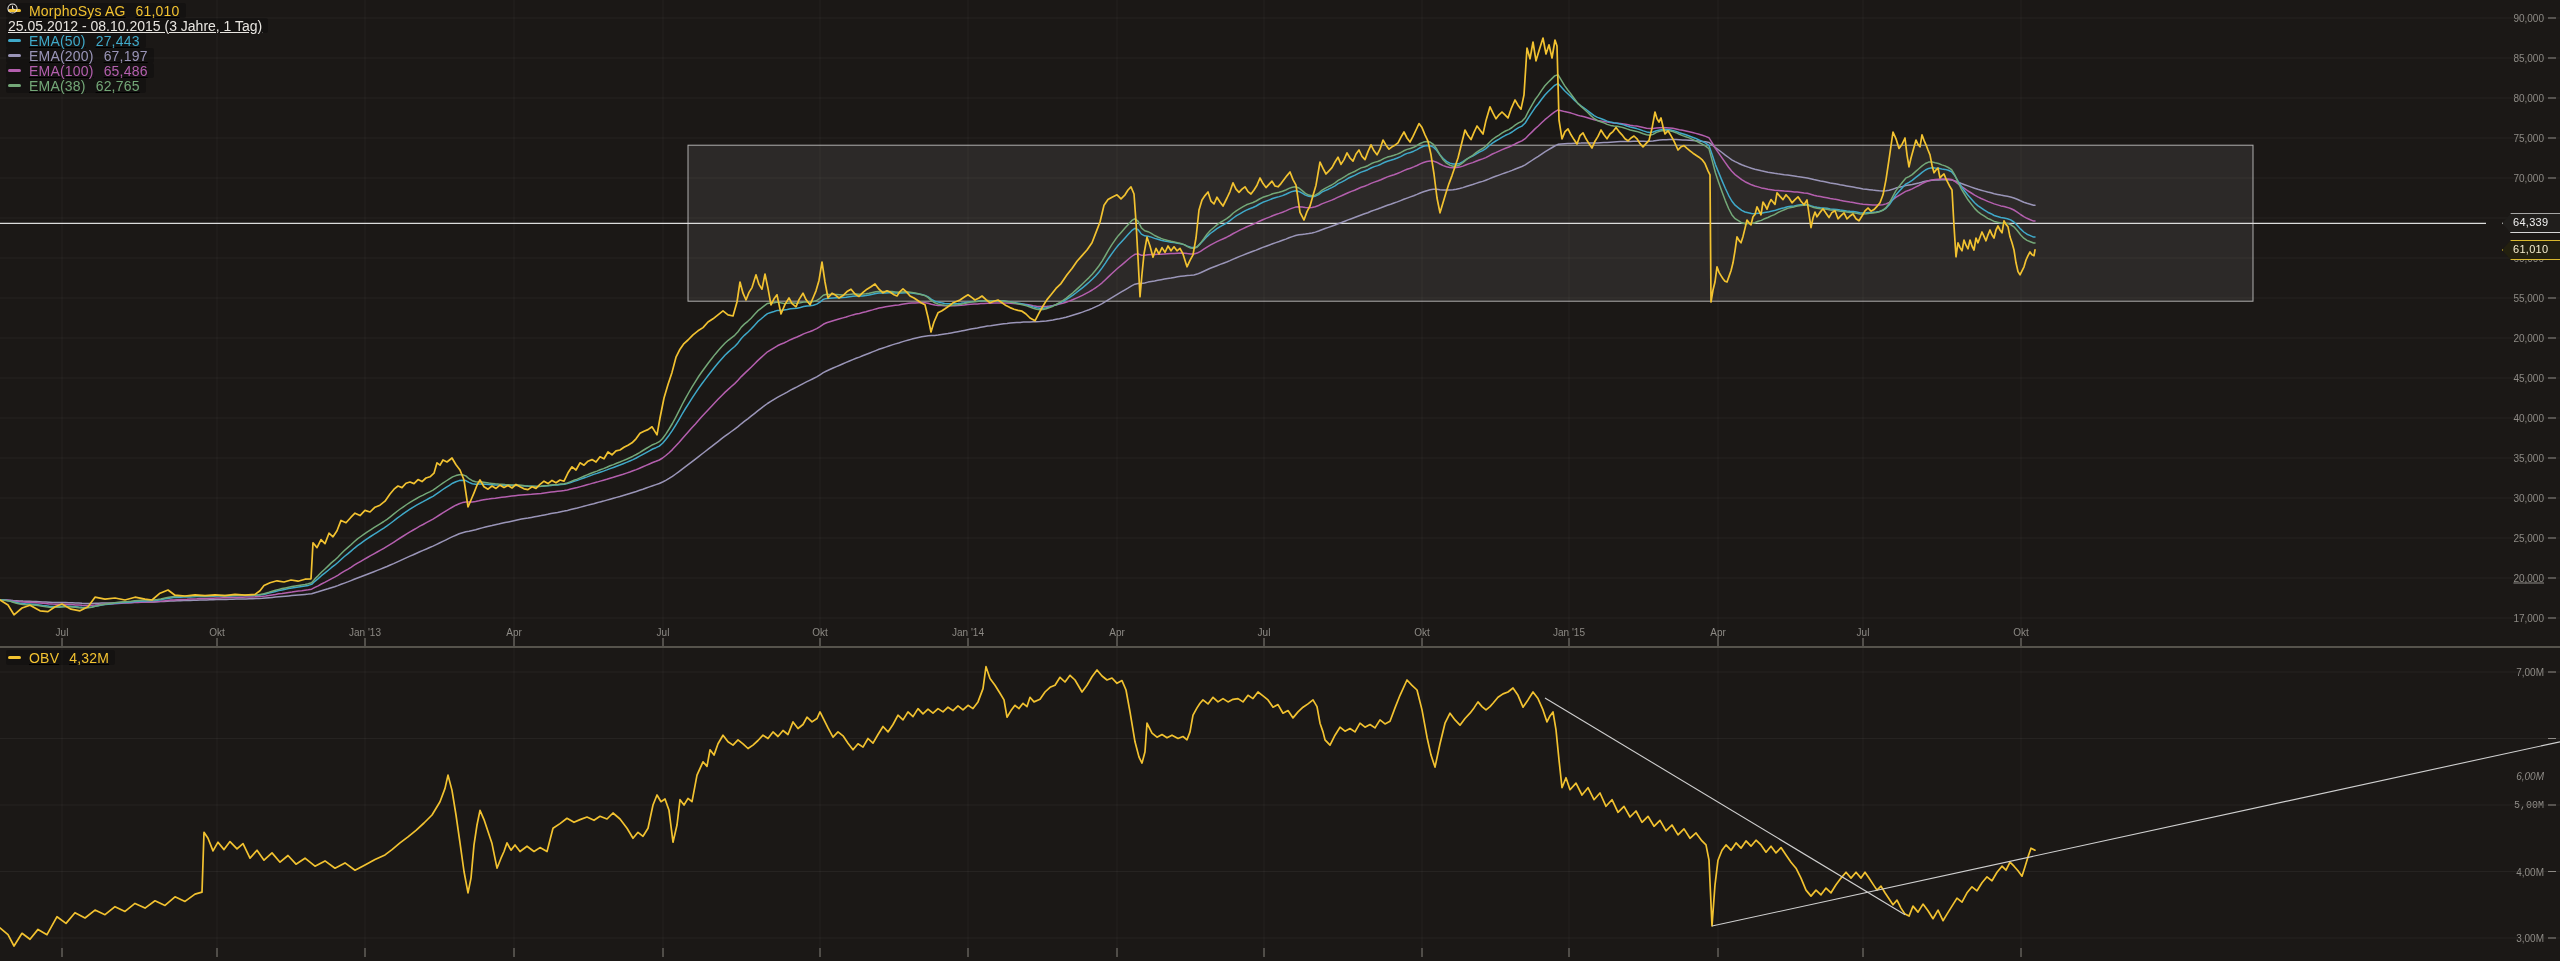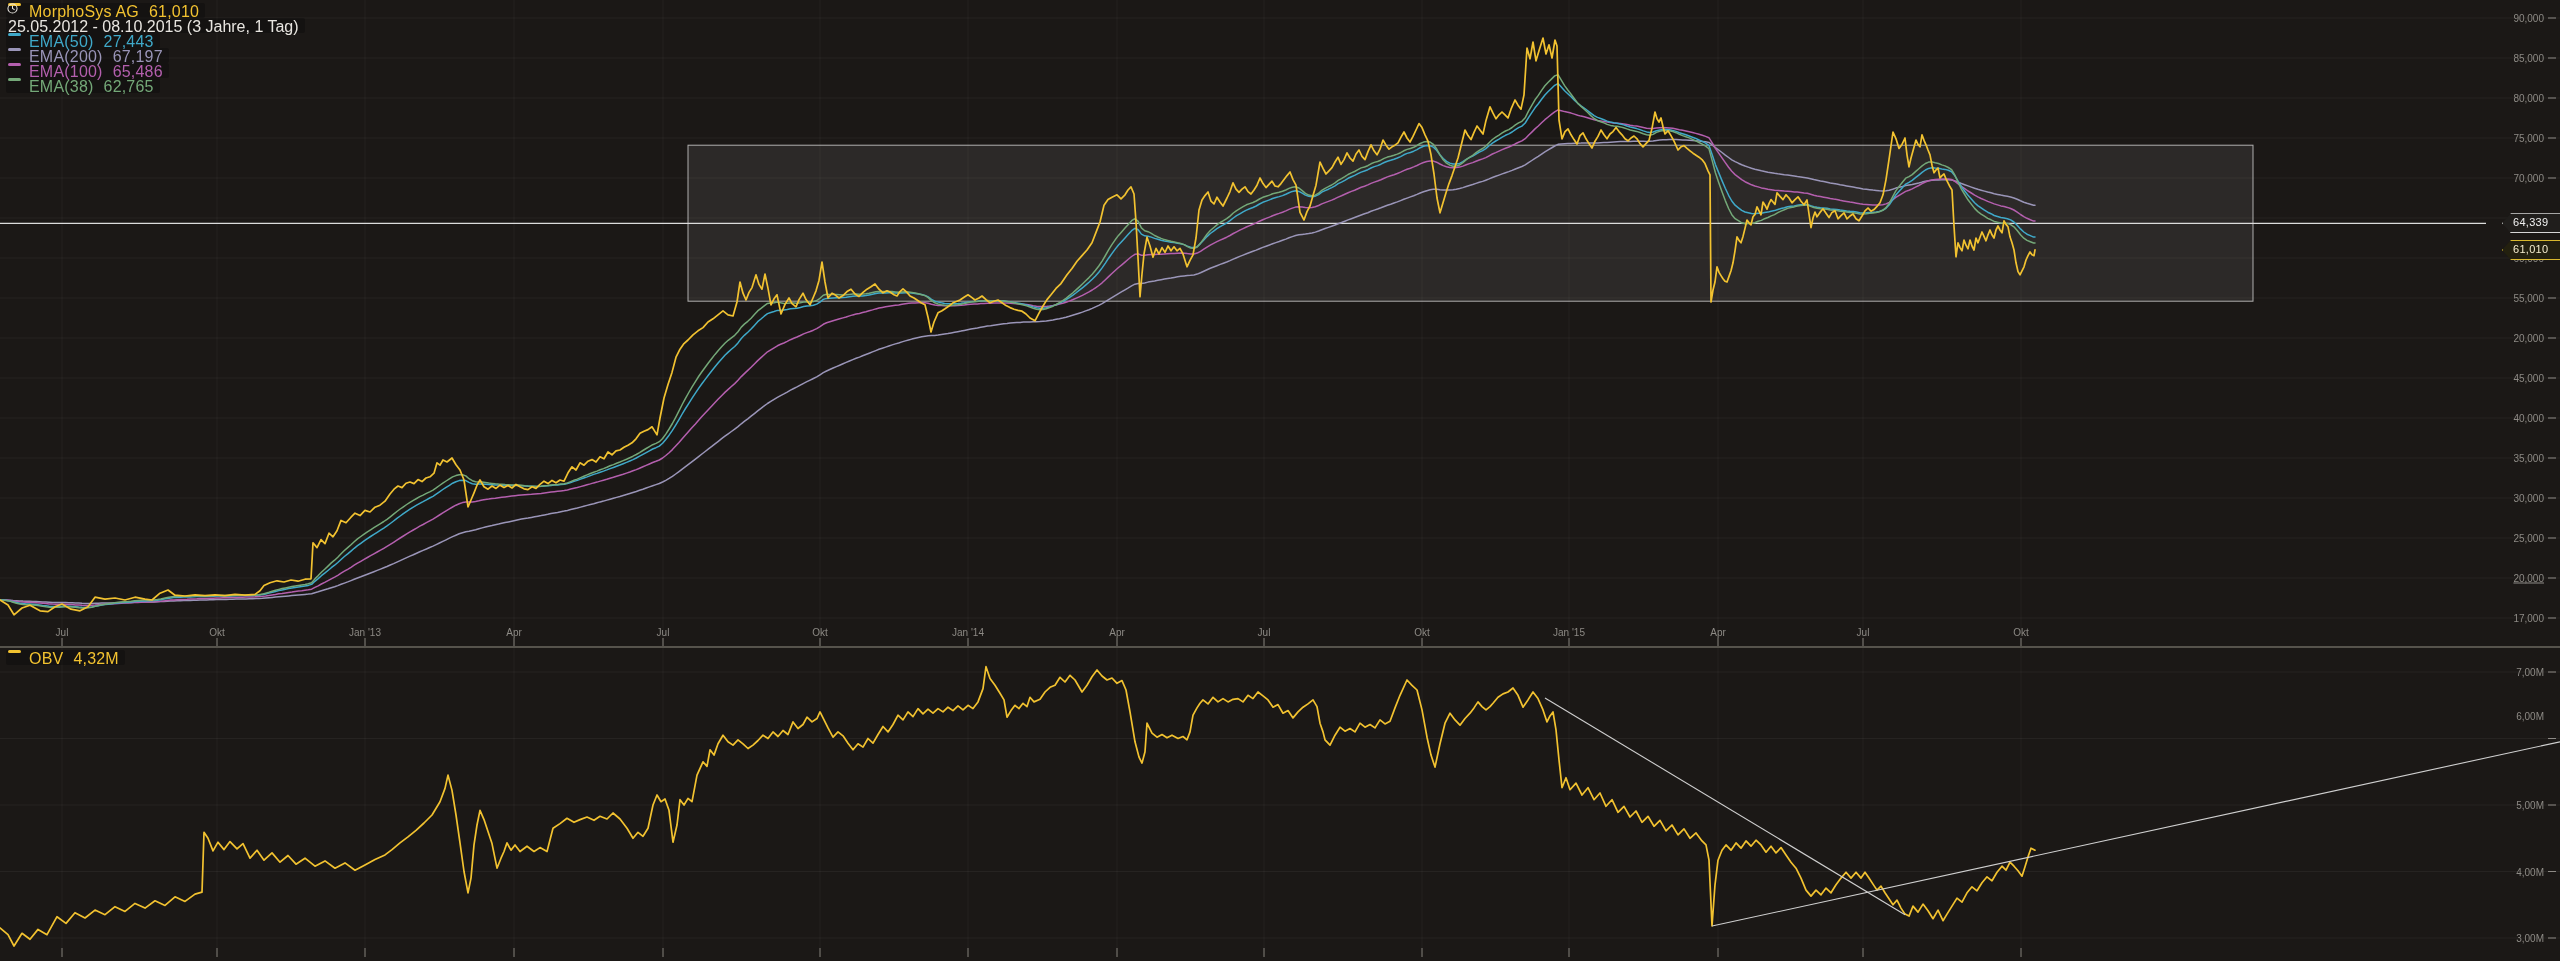--- a/index.html
+++ b/index.html
@@ -7,8 +7,8 @@
        font-family:"Liberation Sans",sans-serif;}
   svg{position:absolute;left:0;top:0;}
   .legend{position:absolute;left:6px;top:3px;z-index:5;}
-  .legend-row{display:flex;height:15px;padding:0 6px 0 2px;width:max-content;
-              background:rgba(10,9,8,0.35);border-radius:2px;font-size:16px;}
+  .legend-row{display:flex;align-items:center;height:15px;padding:0 6px 0 2px;width:max-content;
+              background:rgba(10,9,8,0.35);border-radius:2px;font-size:14px;text-decoration:underline;}
   .dash{display:inline-block;width:13px;height:3px;border-radius:1.5px;margin-right:8px;}
   .lbl{margin-right:10px;letter-spacing:.2px;}
   .val{letter-spacing:.2px;}

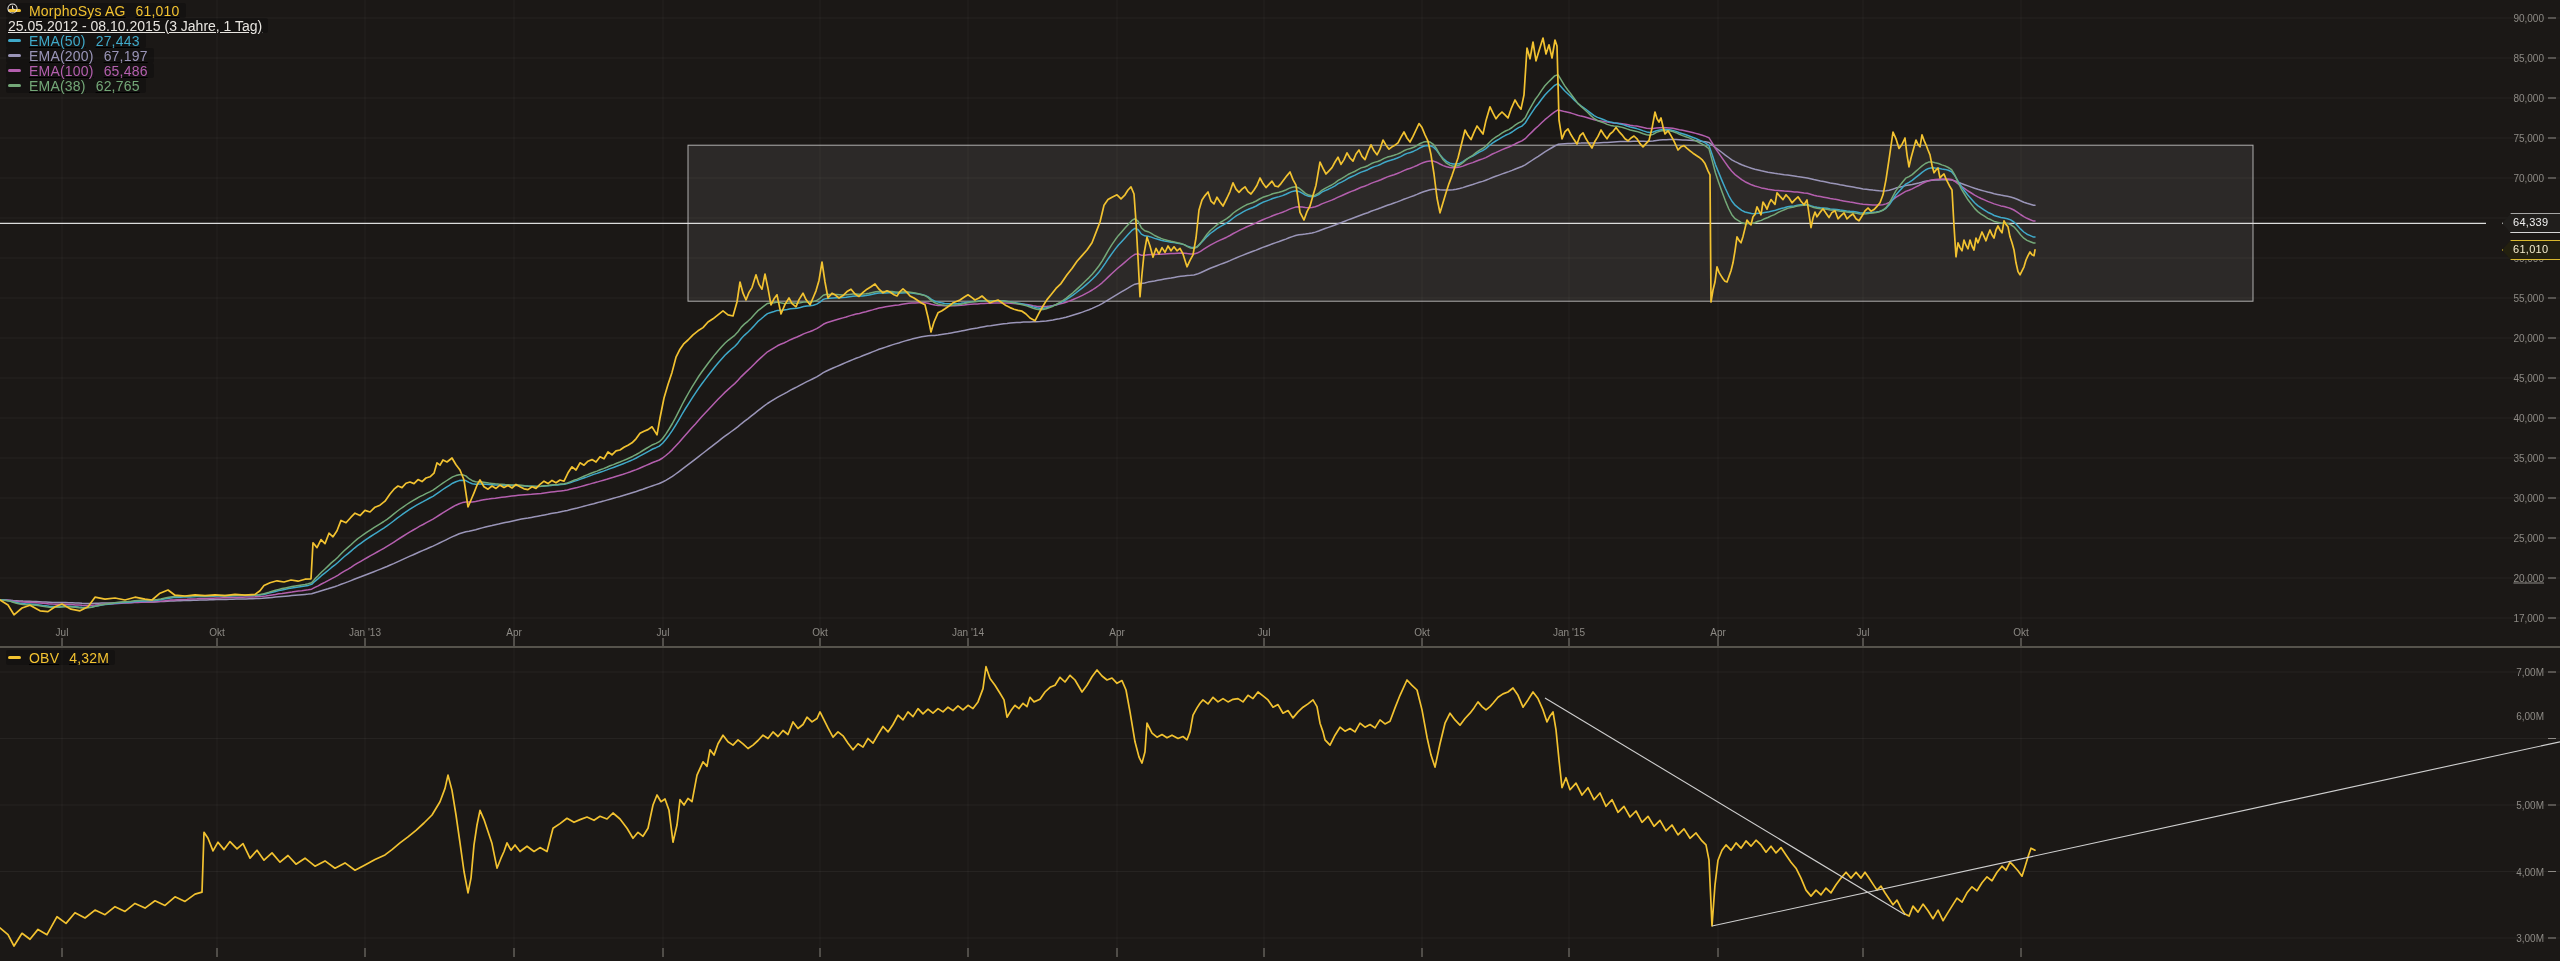--- a/index.html
+++ b/index.html
@@ -219,7 +219,7 @@
       <div class="axis-label y-label" style="left: 2484px; top: 938px;">3,00M</div>
       <div class="axis-label y-label" style="left: 2484px; top: 871.5px;">4,00M</div>
       <div class="axis-label y-label" style="left: 2484px; top: 805px;">5,00M</div>
-      <div class="axis-label y-label" style="left: 2484px; top: 716px;">6,00M</div>
+      <div class="axis-label y-label" style="left: 2484px; top: 776px; font-style: italic;">6,00M</div>
       <div class="axis-label y-label" style="left: 2484px; top: 672px;">7,00M</div>
     </div>
   <div id="x-axis">

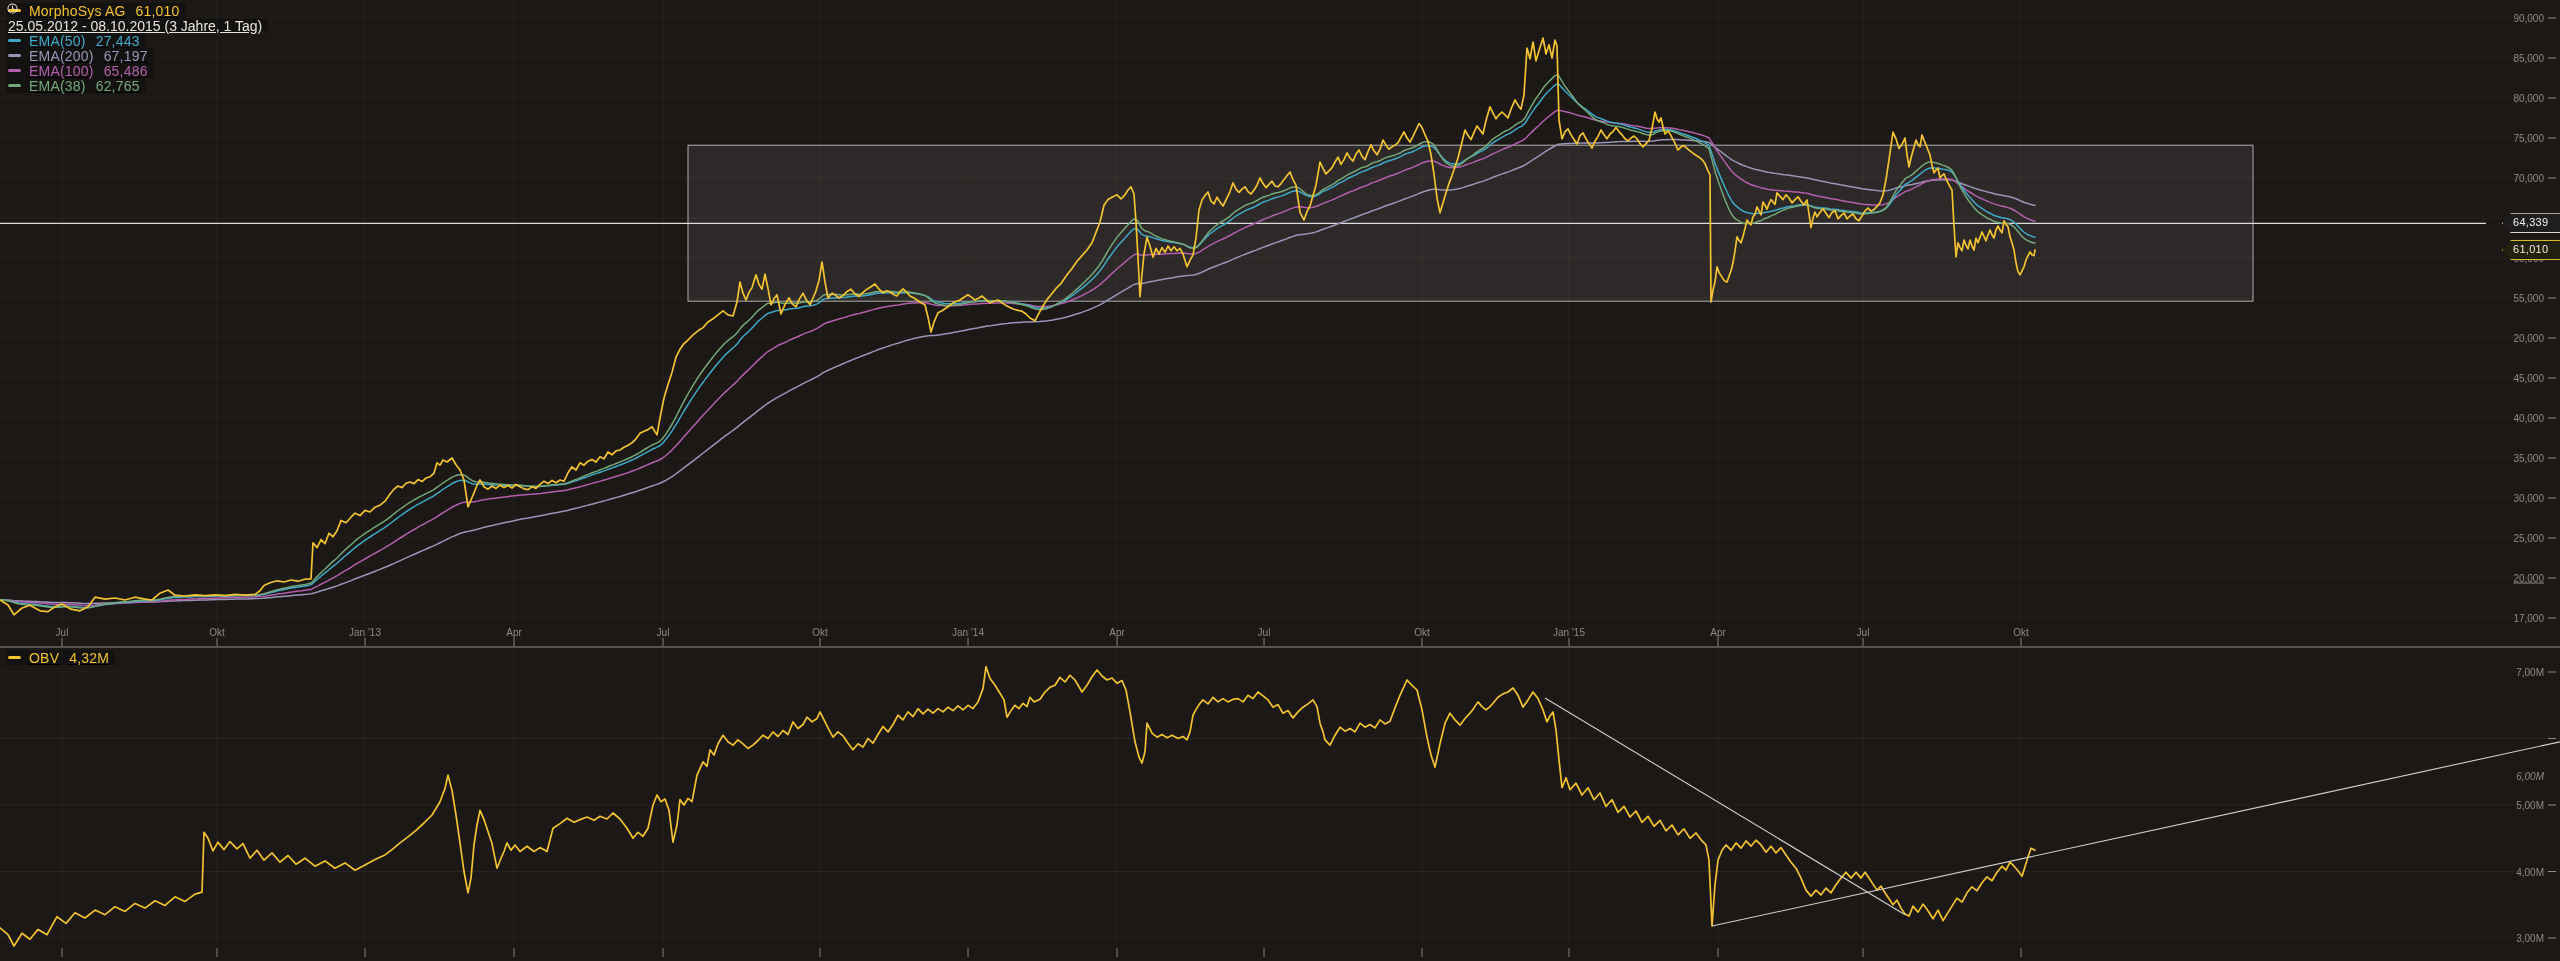--- a/index.html
+++ b/index.html
@@ -218,7 +218,7 @@
   <div id="y-axis-obv">
       <div class="axis-label y-label" style="left: 2484px; top: 938px;">3,00M</div>
       <div class="axis-label y-label" style="left: 2484px; top: 871.5px;">4,00M</div>
-      <div class="axis-label y-label" style="left: 2484px; top: 805px;">5,00M</div>
+      <div class="axis-label y-label" style="left: 2484px; top: 805px; font-family: Liberation Mono, monospace;">5,00M</div>
       <div class="axis-label y-label" style="left: 2484px; top: 776px; font-style: italic;">6,00M</div>
       <div class="axis-label y-label" style="left: 2484px; top: 672px;">7,00M</div>
     </div>

